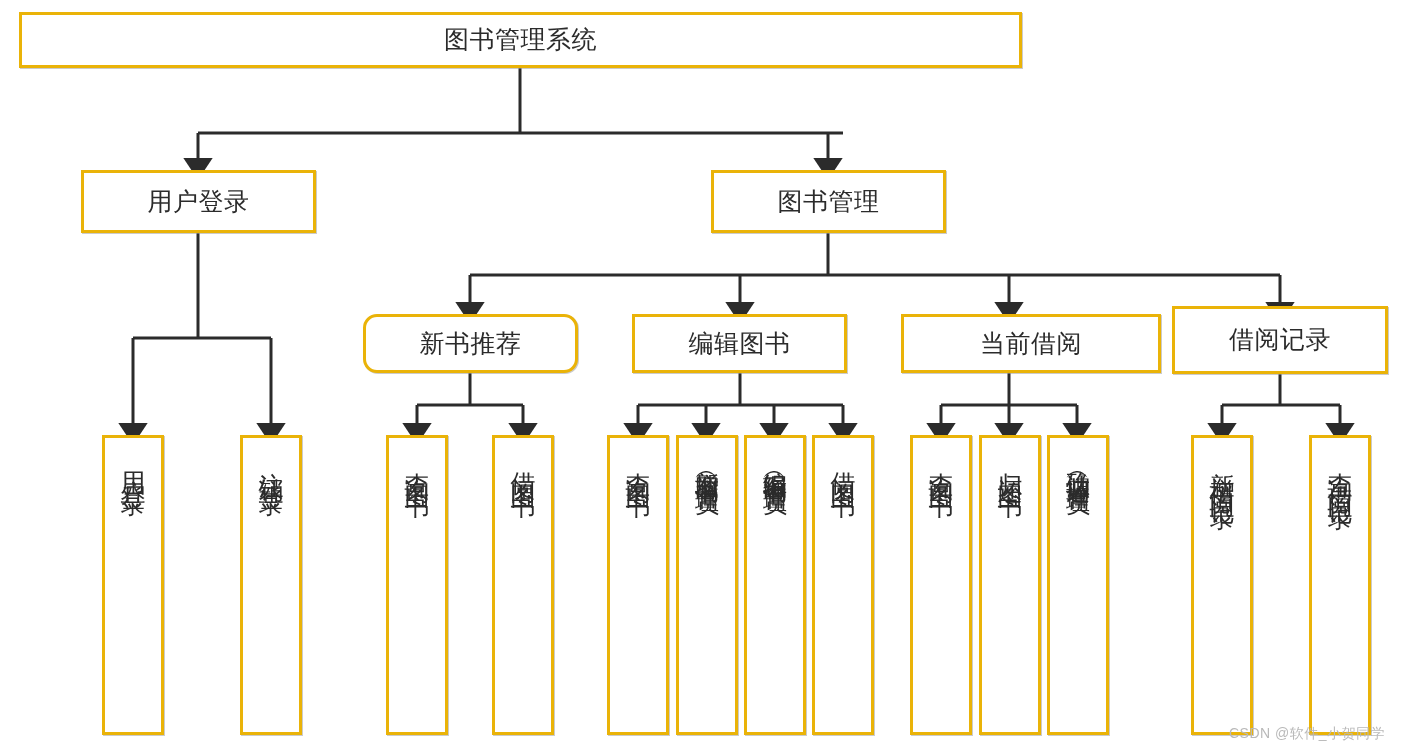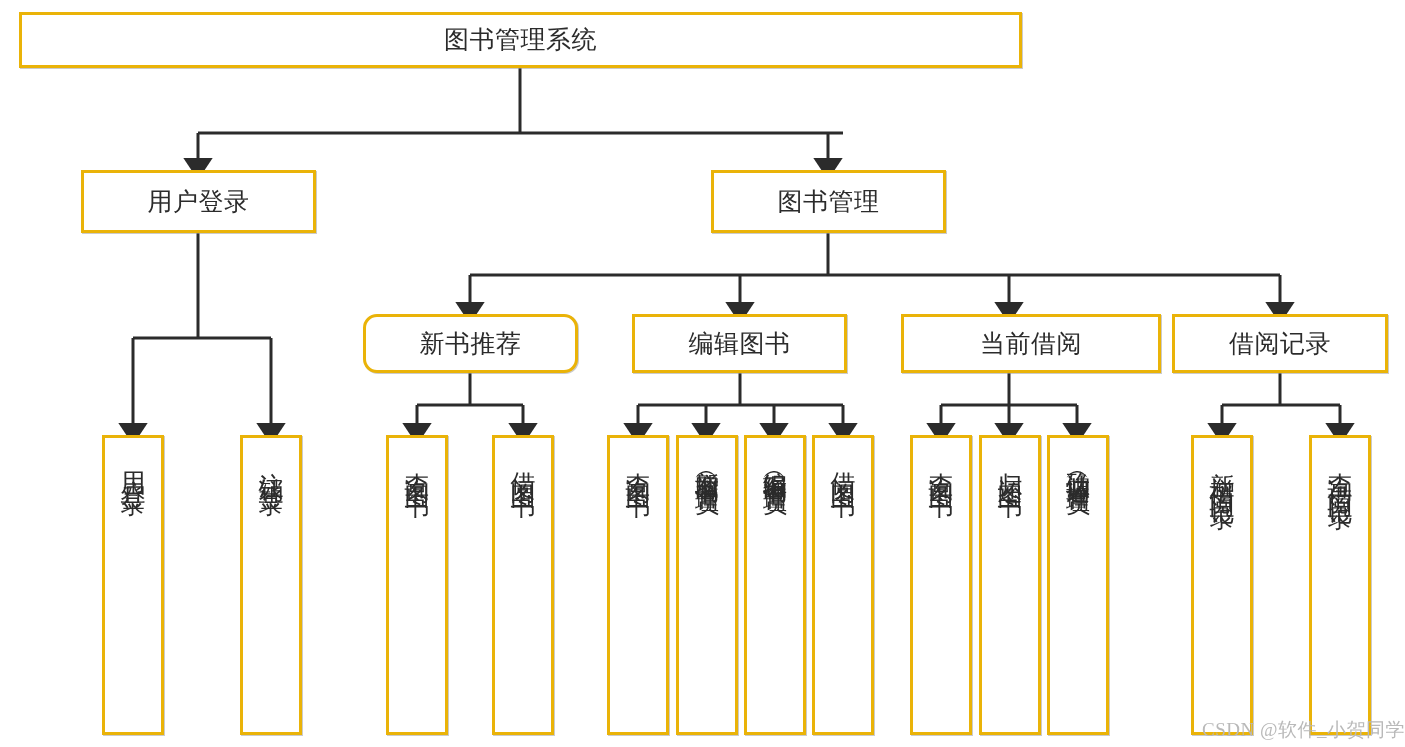--- a/index.html
+++ b/index.html
@@ -140,7 +140,7 @@
     <span class="txt">当前借阅</span>
   </div>
 
-  <div class="node h-node" style="left:1172px;top:314px;width:216px;height:59px;">
+  <div class="node h-node" style="left:1172px;top:306px;width:216px;height:68px;">
     <span class="txt">借阅记录</span>
   </div>
 

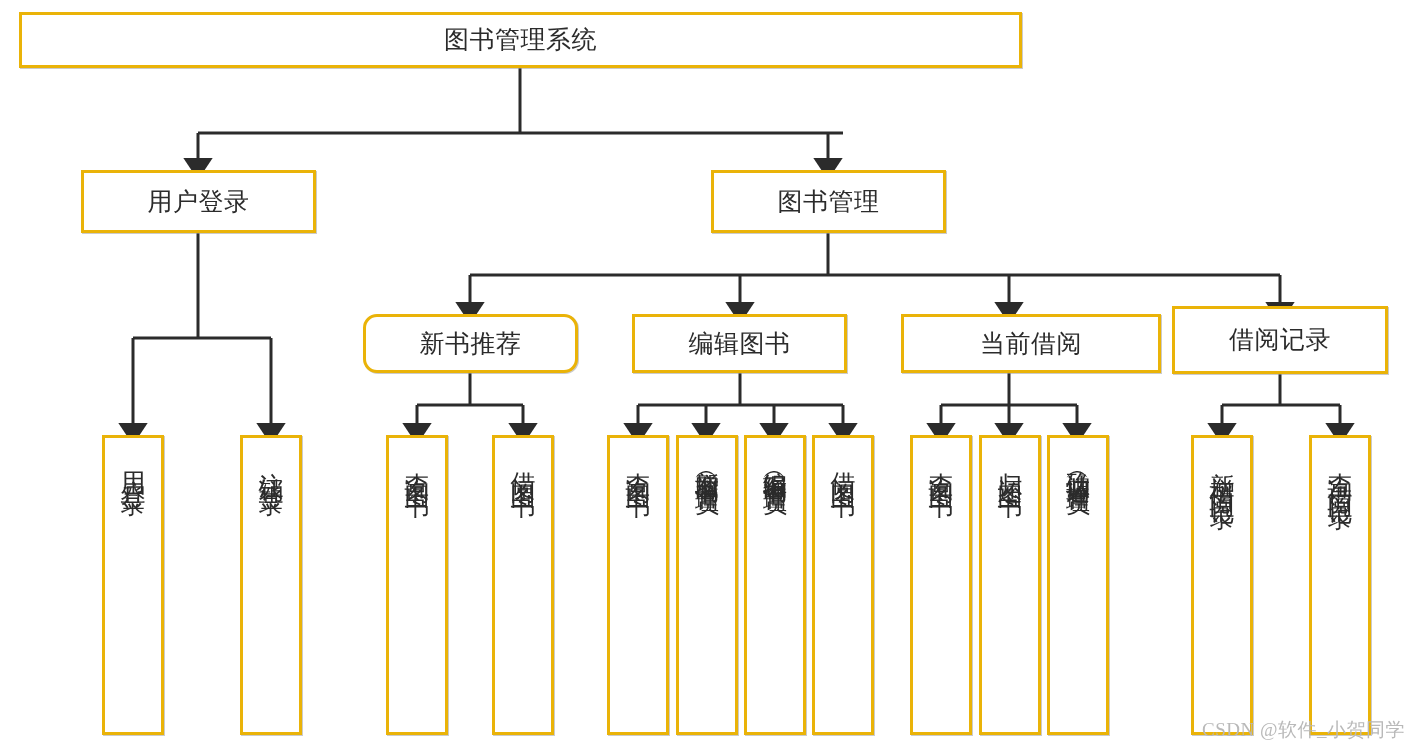--- a/index.html
+++ b/index.html
@@ -53,12 +53,12 @@
 
   #watermark{
     position:absolute;
-    right:0;bottom:4px;
-    font-size:19px;
+    right:20px;bottom:4px;
+    font-size:14px;
     color:#b9b9b9;
     letter-spacing:.5px;
     white-space:nowrap;
-    font-family:Liberation Serif, serif;
+    font-family:Liberation Sans, sans-serif;
   }
 </style>
 </head>

